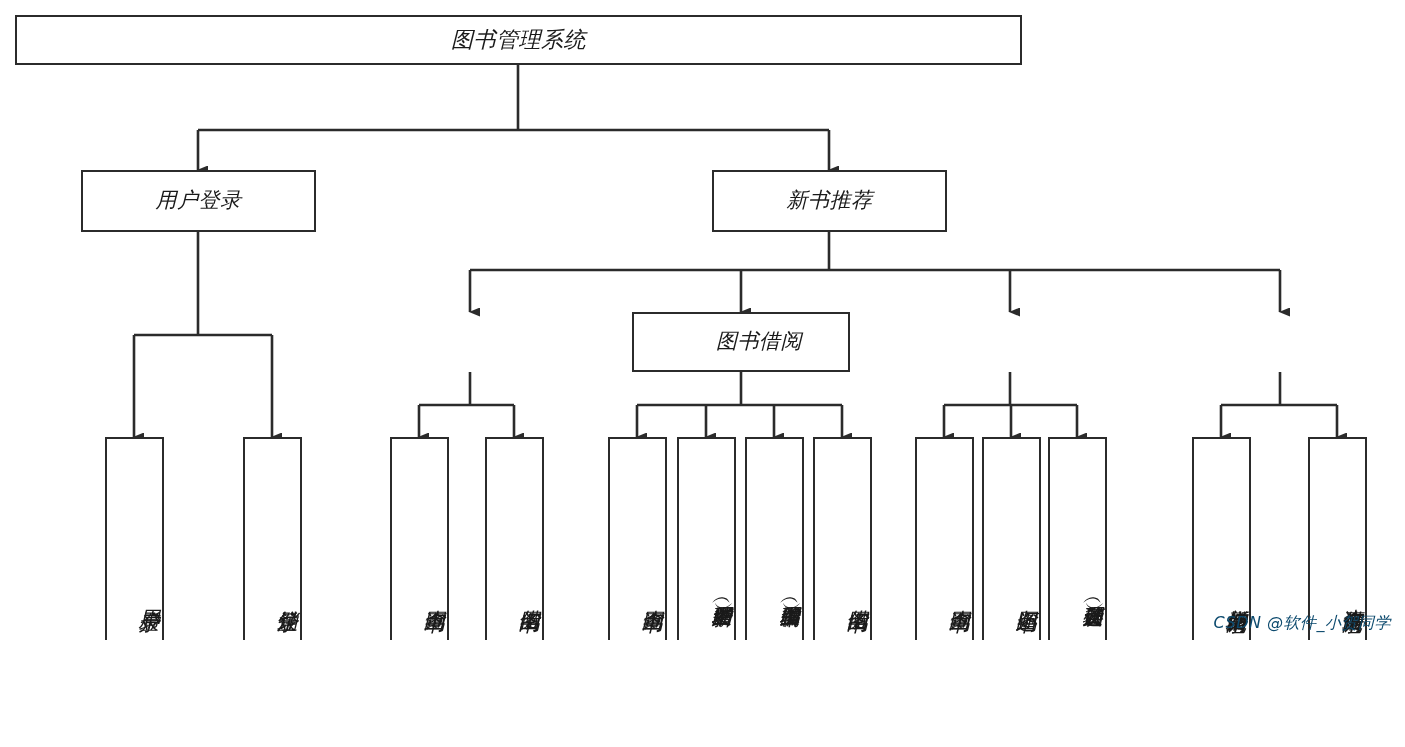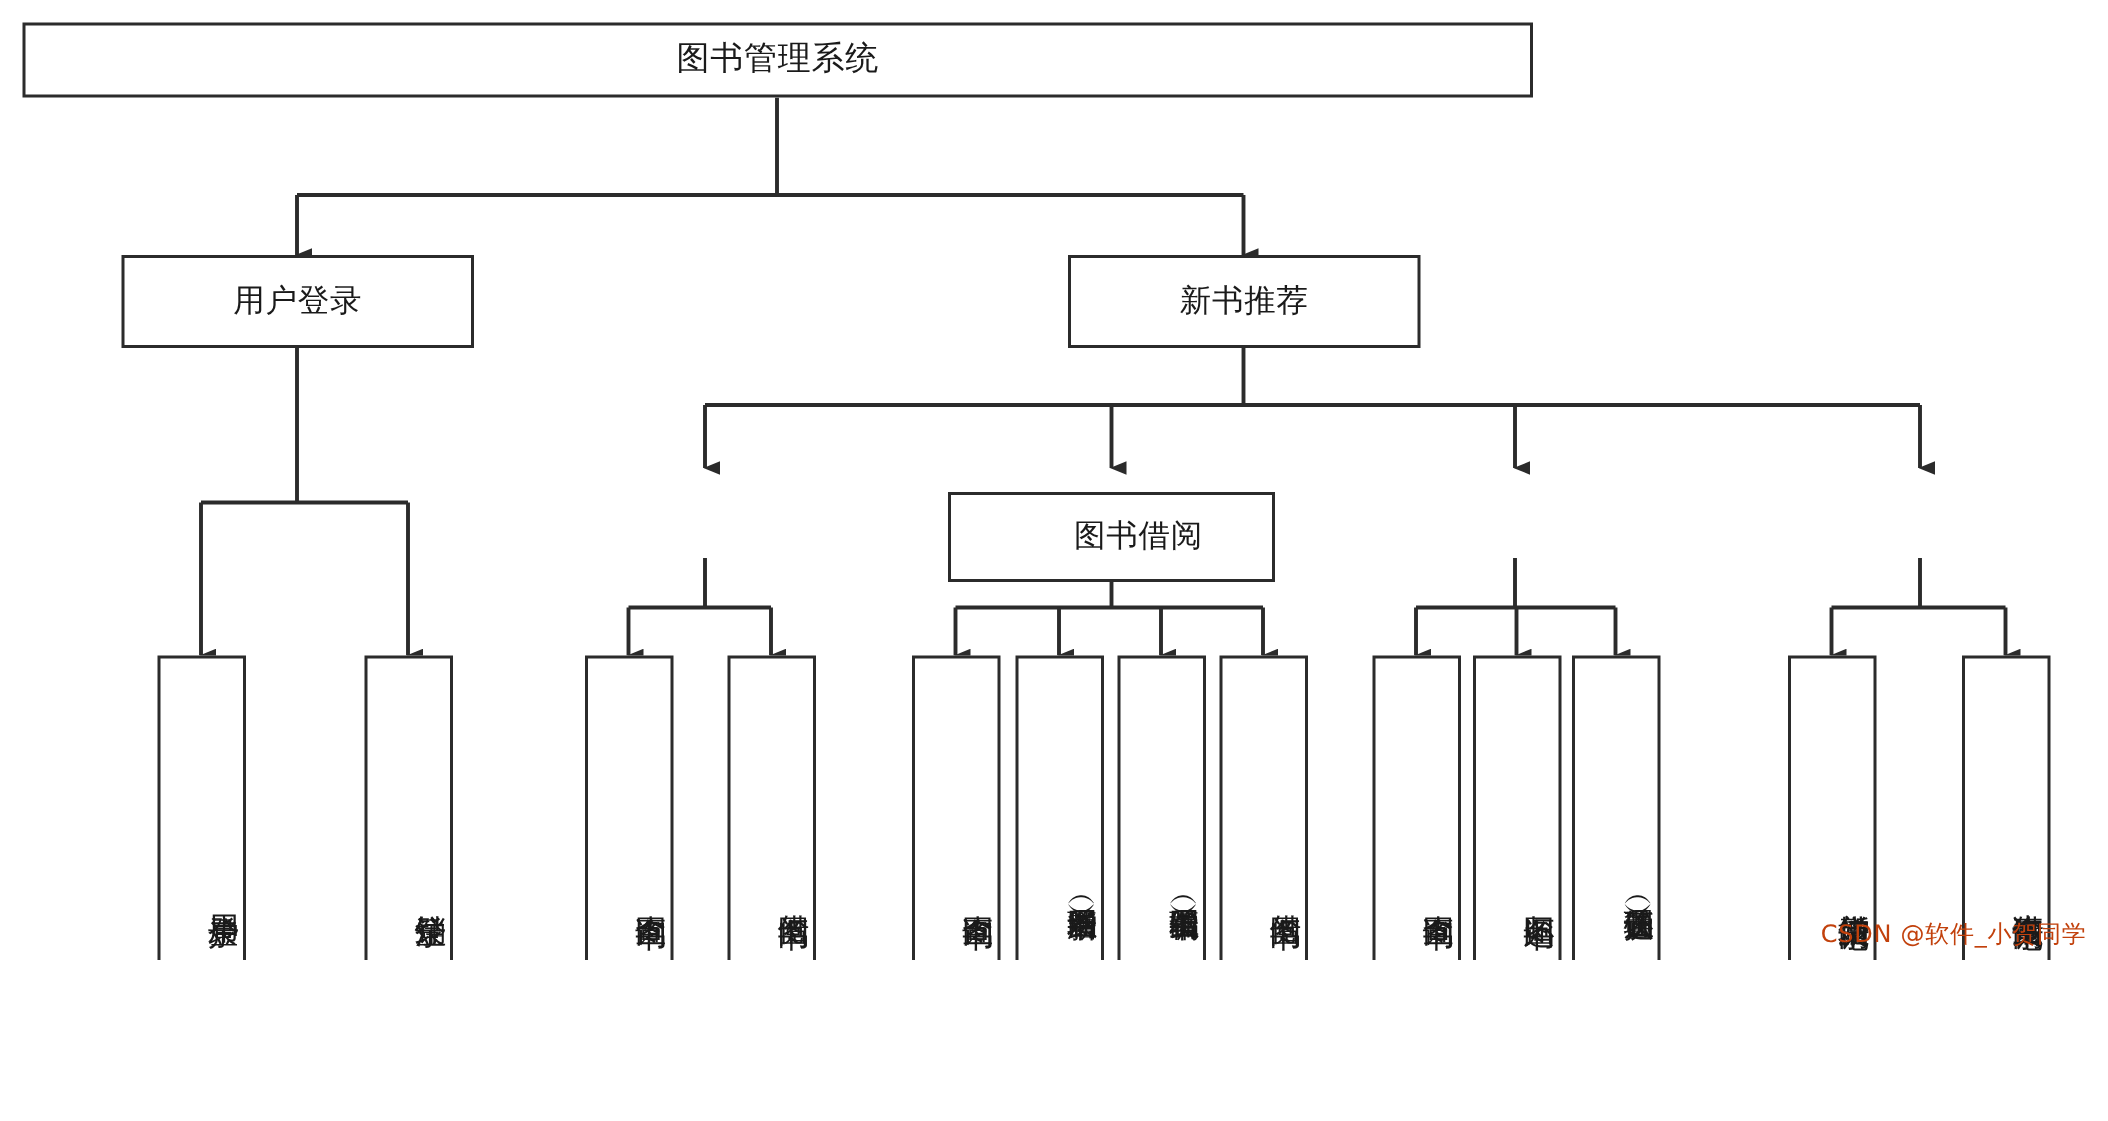--- a/index.html
+++ b/index.html
@@ -17,6 +17,7 @@
     height: 640px;
     background: #ffffff;
     overflow: hidden;
+    font-style: italic;
   }
   #edge-layer {
     position: absolute;

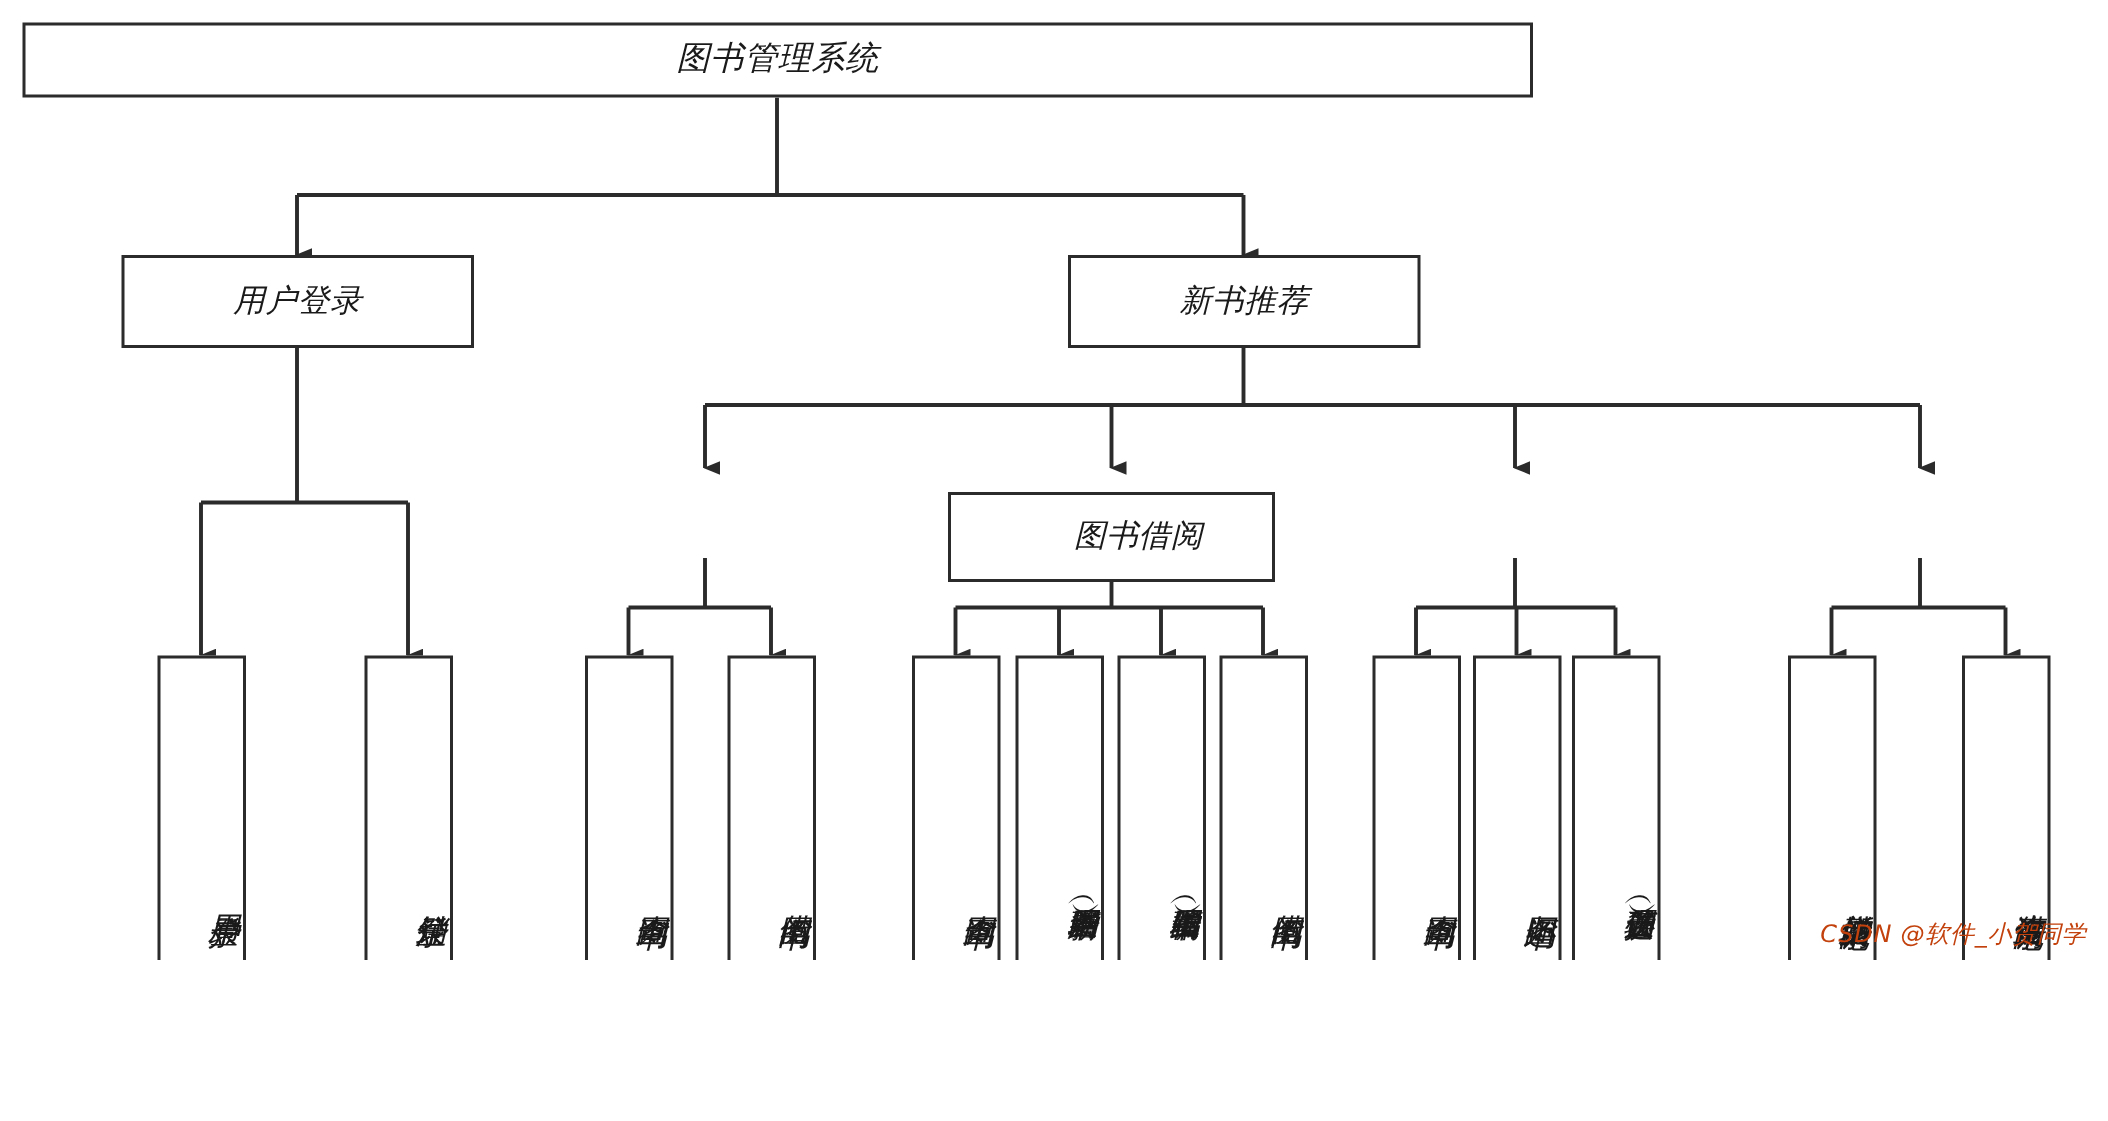--- a/index.html
+++ b/index.html
@@ -126,7 +126,7 @@
   <div class="node h-node" style="left: 81px; top: 170px; width: 235px; height: 62px;">用户登录</div>
   <div class="node h-node" style="left: 712px; top: 170px; width: 235px; height: 62px;">新书推荐</div>
 
-  <div class="node h-node" style="left: 632px; top: 328px; width: 218px; height: 60px; padding-left: 36px;">图书借阅</div>
+  <div class="node h-node" style="left: 632px; top: 312px; width: 218px; height: 60px; padding-left: 36px;">图书借阅</div>
 
   <div class="node v-node" style="left: 105px; top: 437px; width: 59px; height: 298px;">用户登录</div>
   <div class="node v-node" style="left: 243px; top: 437px; width: 59px; height: 298px;">注销登录</div>

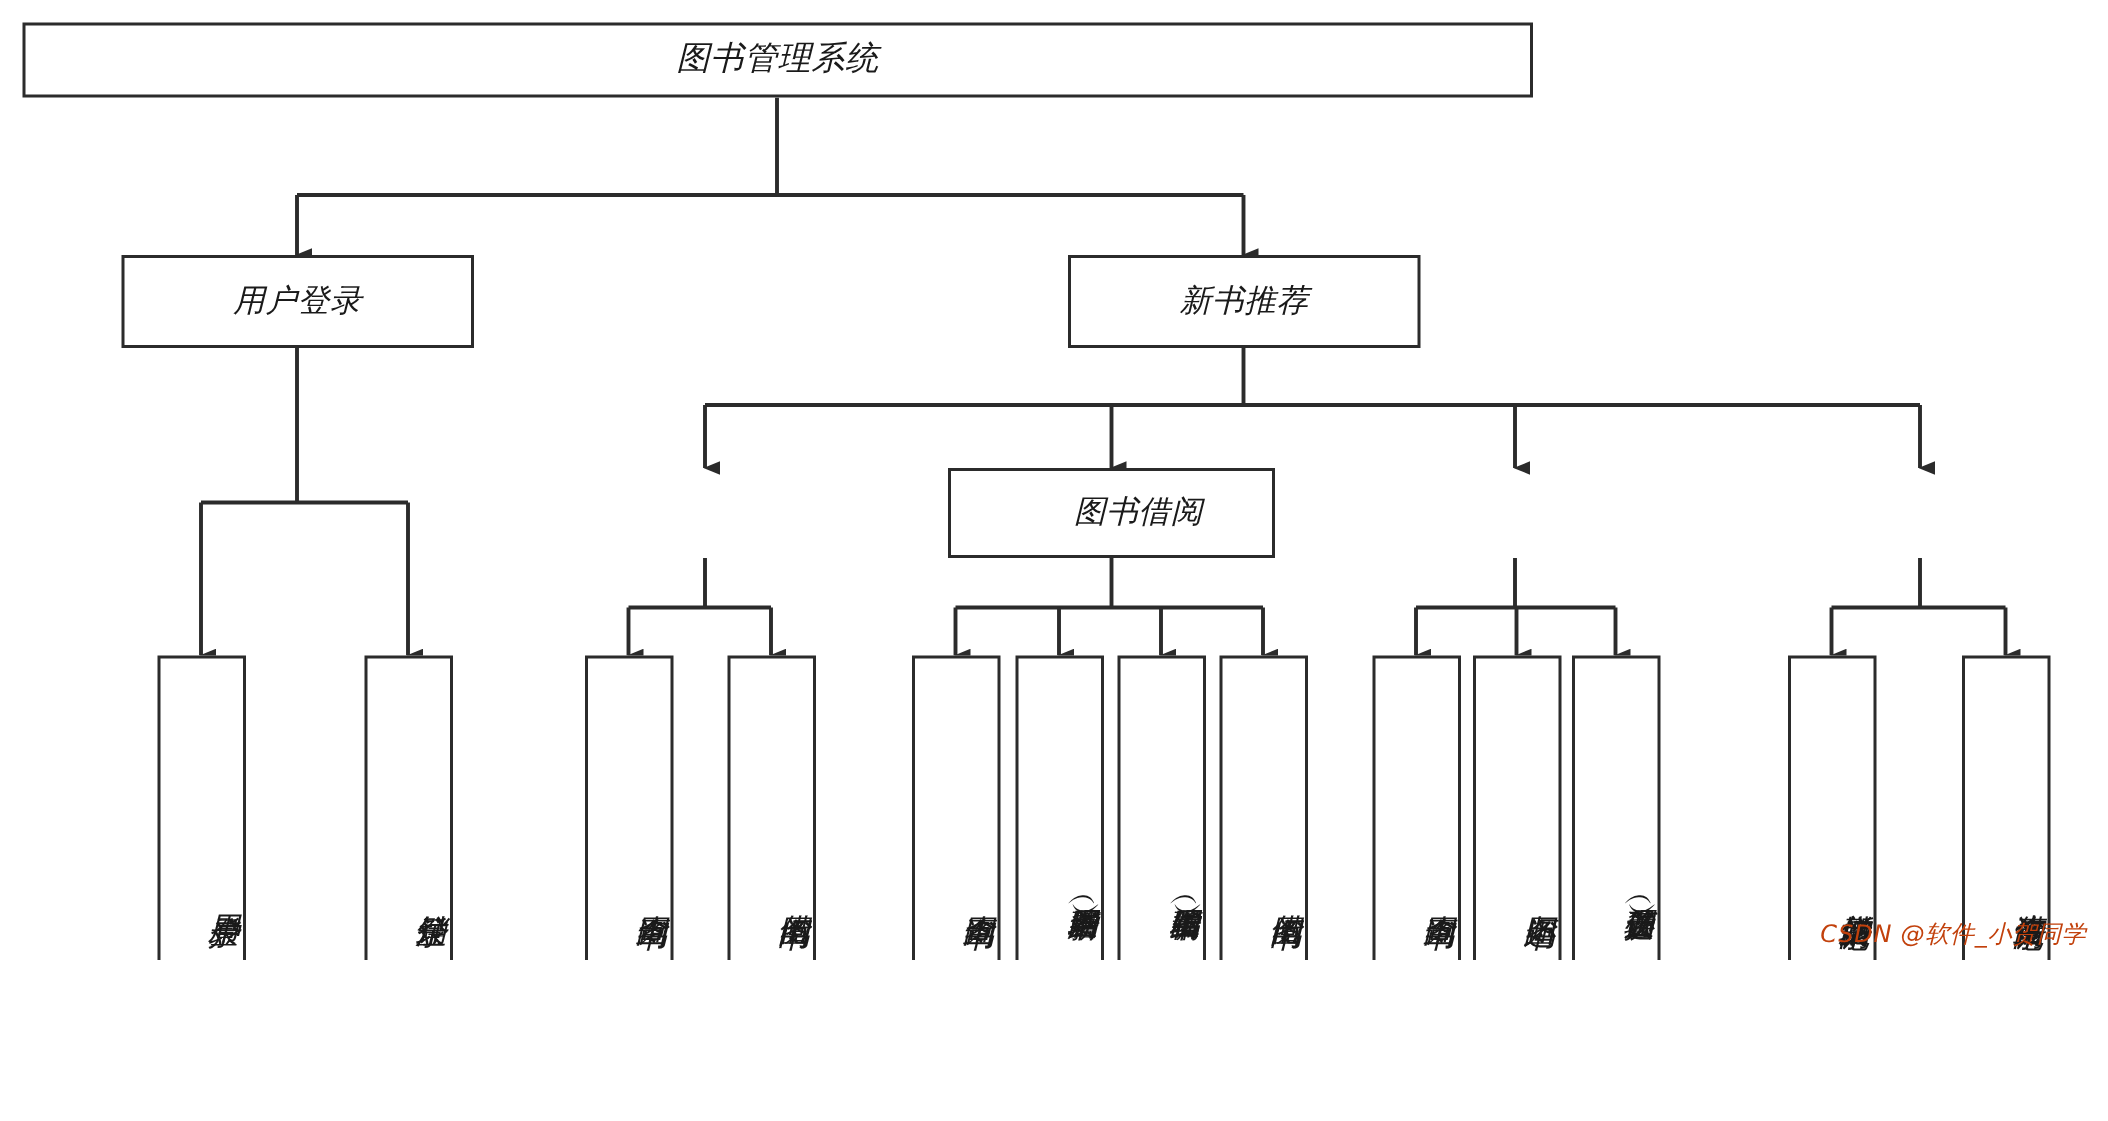--- a/index.html
+++ b/index.html
@@ -68,7 +68,7 @@
     right: 14px;
     bottom: 6px;
     font-size: 16px;
-    color: #c2410c;
+    color: #0c4a6e;
     white-space: nowrap;
     letter-spacing: 0.5px;
   }

